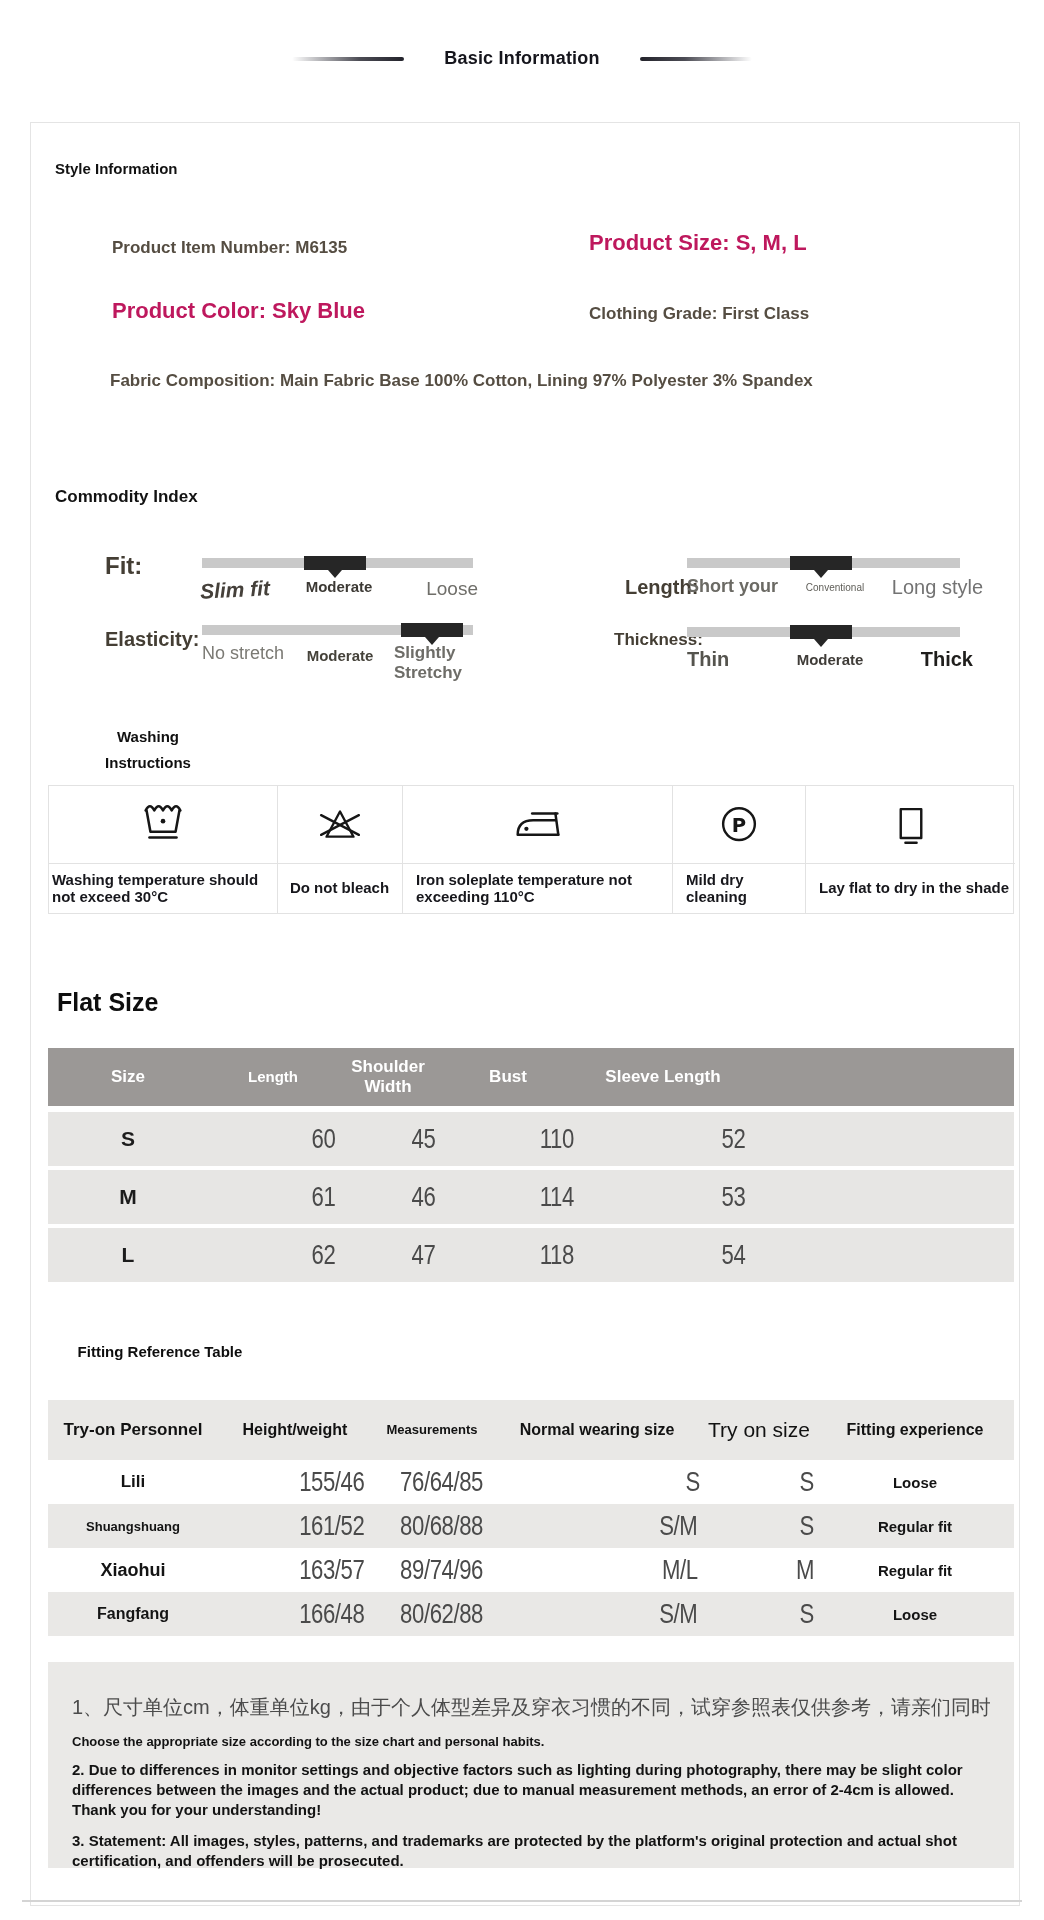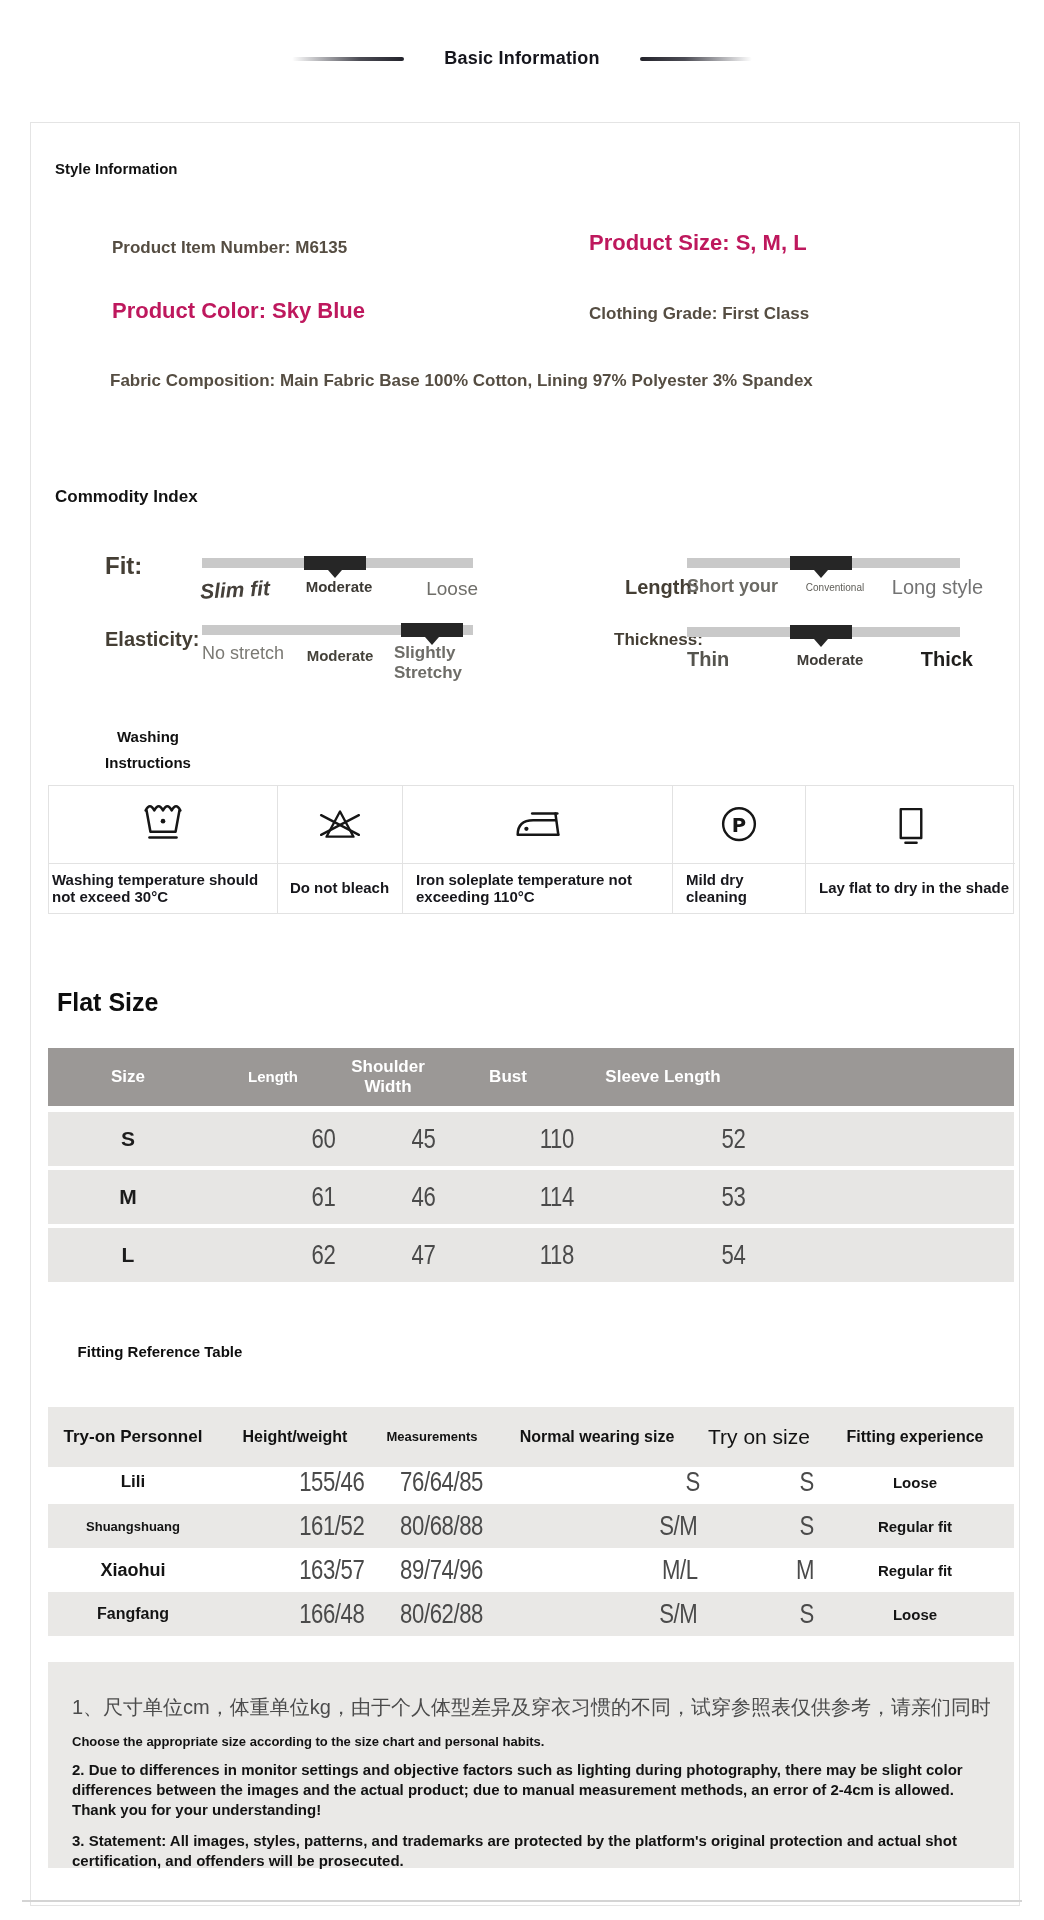--- a/index.html
+++ b/index.html
@@ -77,7 +77,7 @@
   
   .fit-ref-heading{font-size:15px;font-weight:bold;color:#0e0e0e;text-align:center;line-height:19px;}
   .fitting-header{position:absolute;left:48px;top:1400px;width:966px;height:60px;background:#e9e8e6;
-      display:grid;grid-template-columns:170px 154px 120px 210px 114px 1fr;align-items:center;margin-top:7px;}
+      display:grid;grid-template-columns:170px 154px 120px 210px 114px 1fr;align-items:center;}
   .fitting-header .hc{font-weight:bold;color:#121212;text-align:center;font-size:16px;line-height:1.1;}
   .fitting-header .hc:nth-child(1){font-size:17px;}
   .fitting-header .hc:nth-child(3){font-size:13px;}

